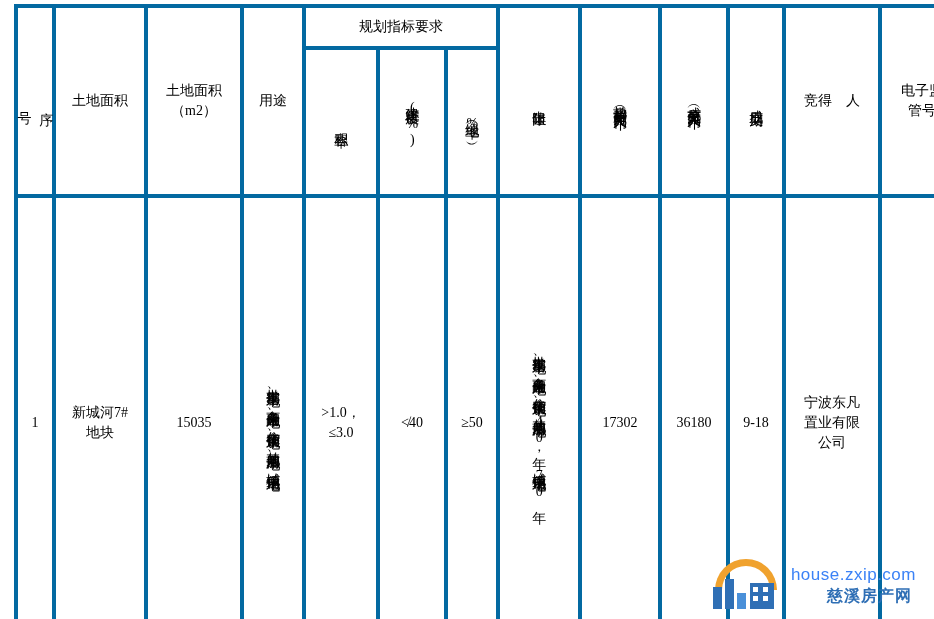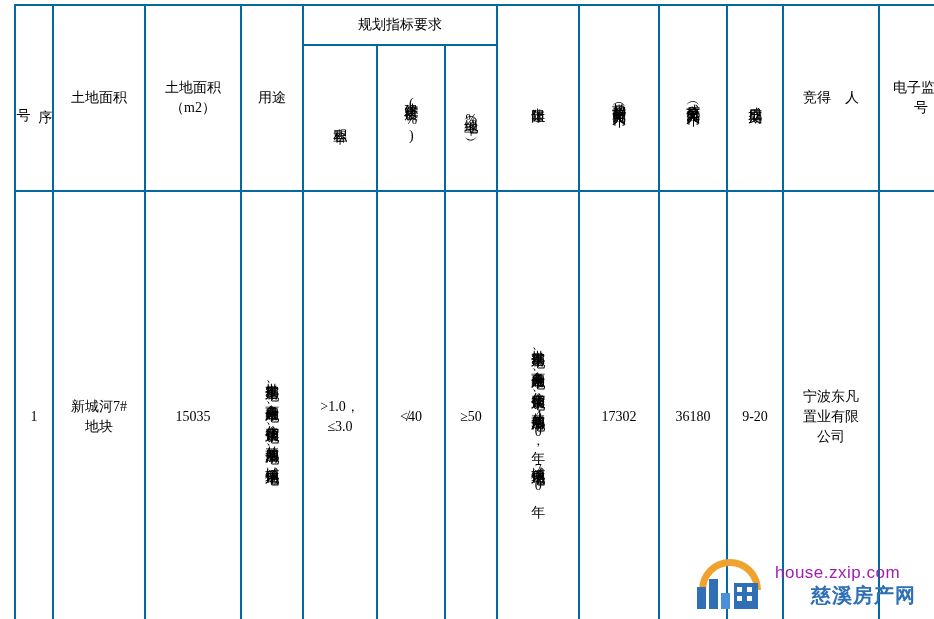--- a/index.html
+++ b/index.html
@@ -28,7 +28,7 @@
     table-layout: fixed;
   }
   table.land-table td, table.land-table th {
-    border: 2px solid #0369a1;
+    border: 4px solid #0369a1;
     font-weight: normal;
     font-size: 14px;
     text-align: center;

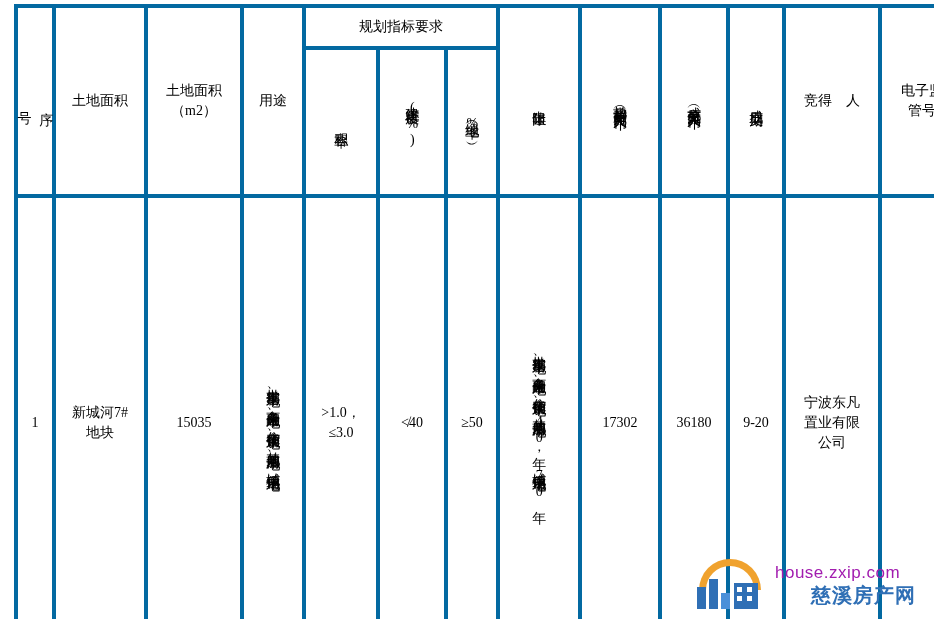--- a/index.html
+++ b/index.html
@@ -265,7 +265,7 @@
           <span class="cell-inner">36180</span>
         </td>
         <td>
-          <span class="cell-inner">9-20</span>
+          <span class="cell-inner">9-18</span>
         </td>
         <td>
           <span class="cell-inner">宁波东凡置业有限公司</span>

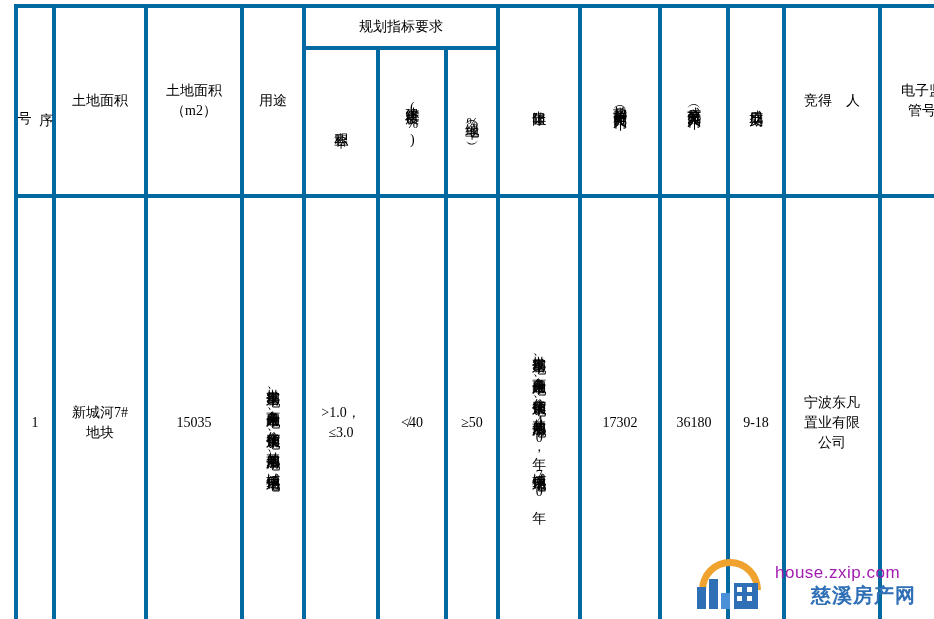--- a/index.html
+++ b/index.html
@@ -132,7 +132,7 @@
   #wm-url {
     font-family: "Liberation Sans", sans-serif;
     font-size: 17px;
-    color: #a21caf;
+    color: #3b82f6;
     letter-spacing: 0.5px;
   }
   #wm-name {

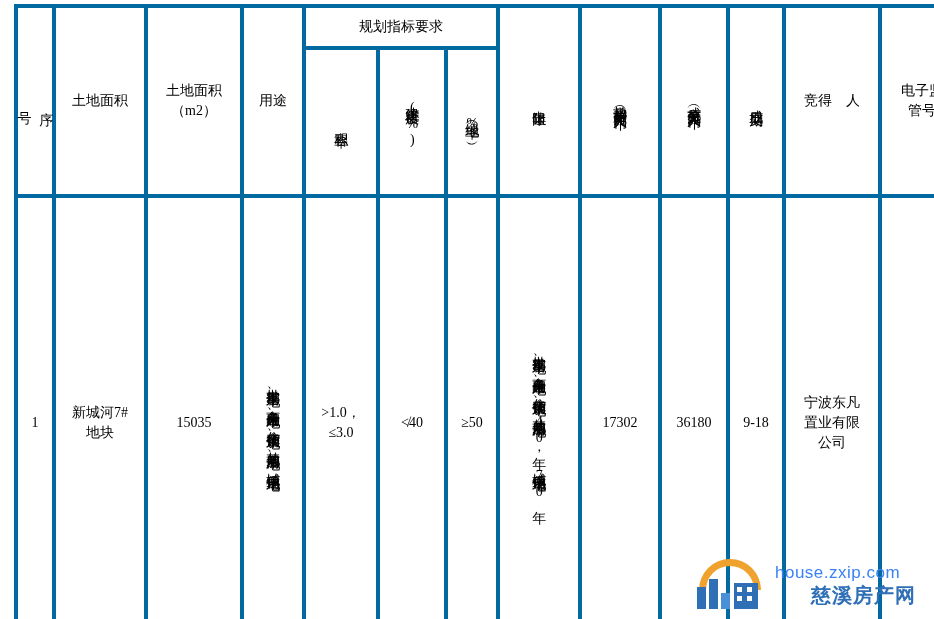--- a/index.html
+++ b/index.html
@@ -137,7 +137,7 @@
   }
   #wm-name {
     font-family: "Liberation Sans", sans-serif;
-    font-size: 20px;
+    font-size: 16px;
     color: #2f6fb5;
     font-weight: bold;
     letter-spacing: 1px;

